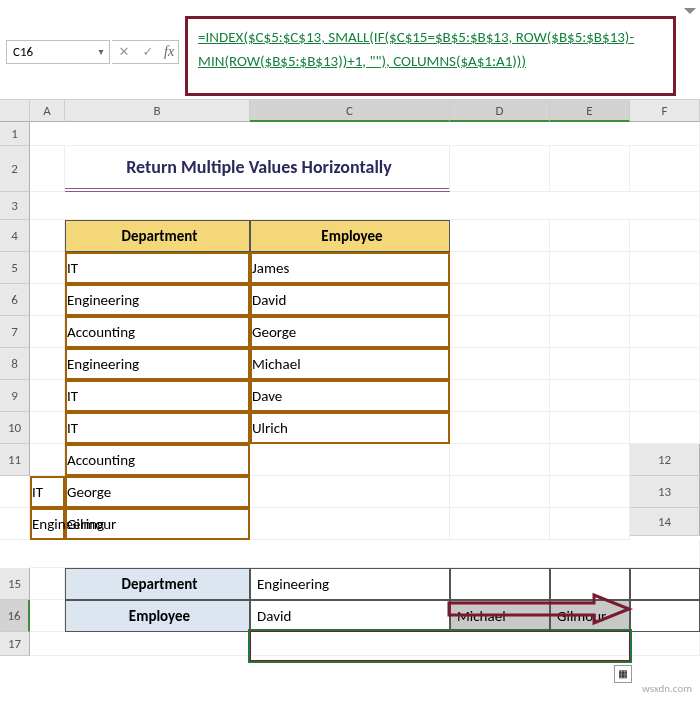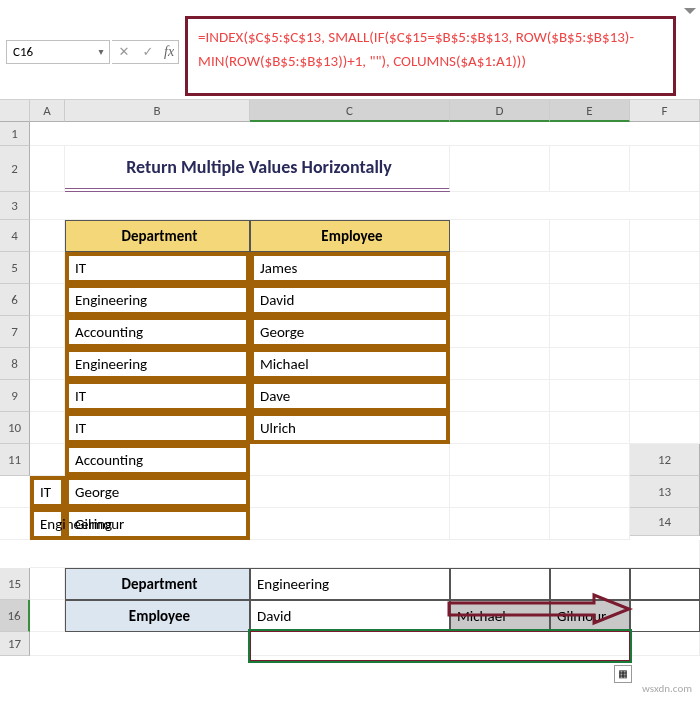--- a/index.html
+++ b/index.html
@@ -70,8 +70,9 @@
       padding: 6px 10px;
       font-size: 15px;
       line-height: 1.6;
-      color: #ef4444;
+      color: #15803d;
       min-height: 80px;
+      text-decoration: underline;
     }
     .triangle {
       width: 0; height: 0;

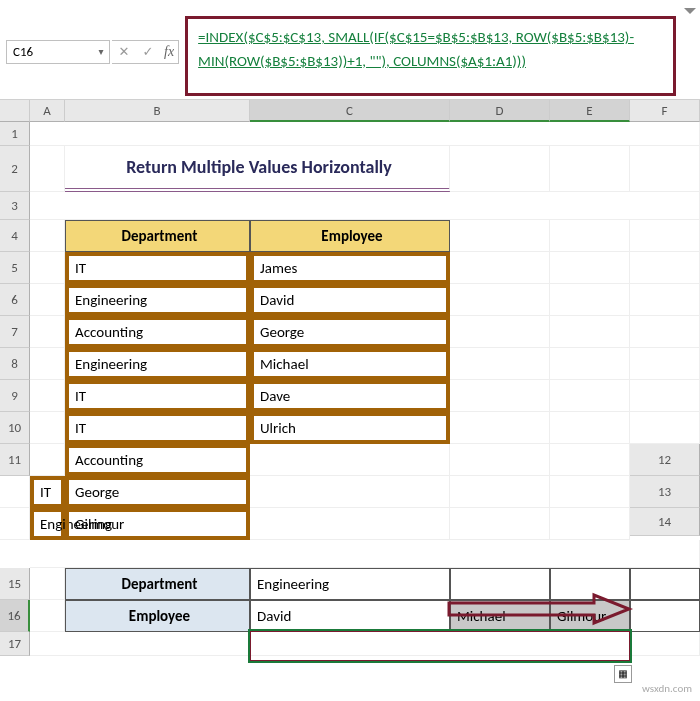--- a/index.html
+++ b/index.html
@@ -142,9 +142,9 @@
       justify-content: center;
     }
     .tbl-cell {
-      border: 4px solid #a16207;
-      font-size: 15px;
-      padding-left: 6px;
+      border: 2px solid #a16207;
+      font-size: 15px;
+      padding-left: 0;
     }
     .lookup-head {
       background: #dce6f0;

